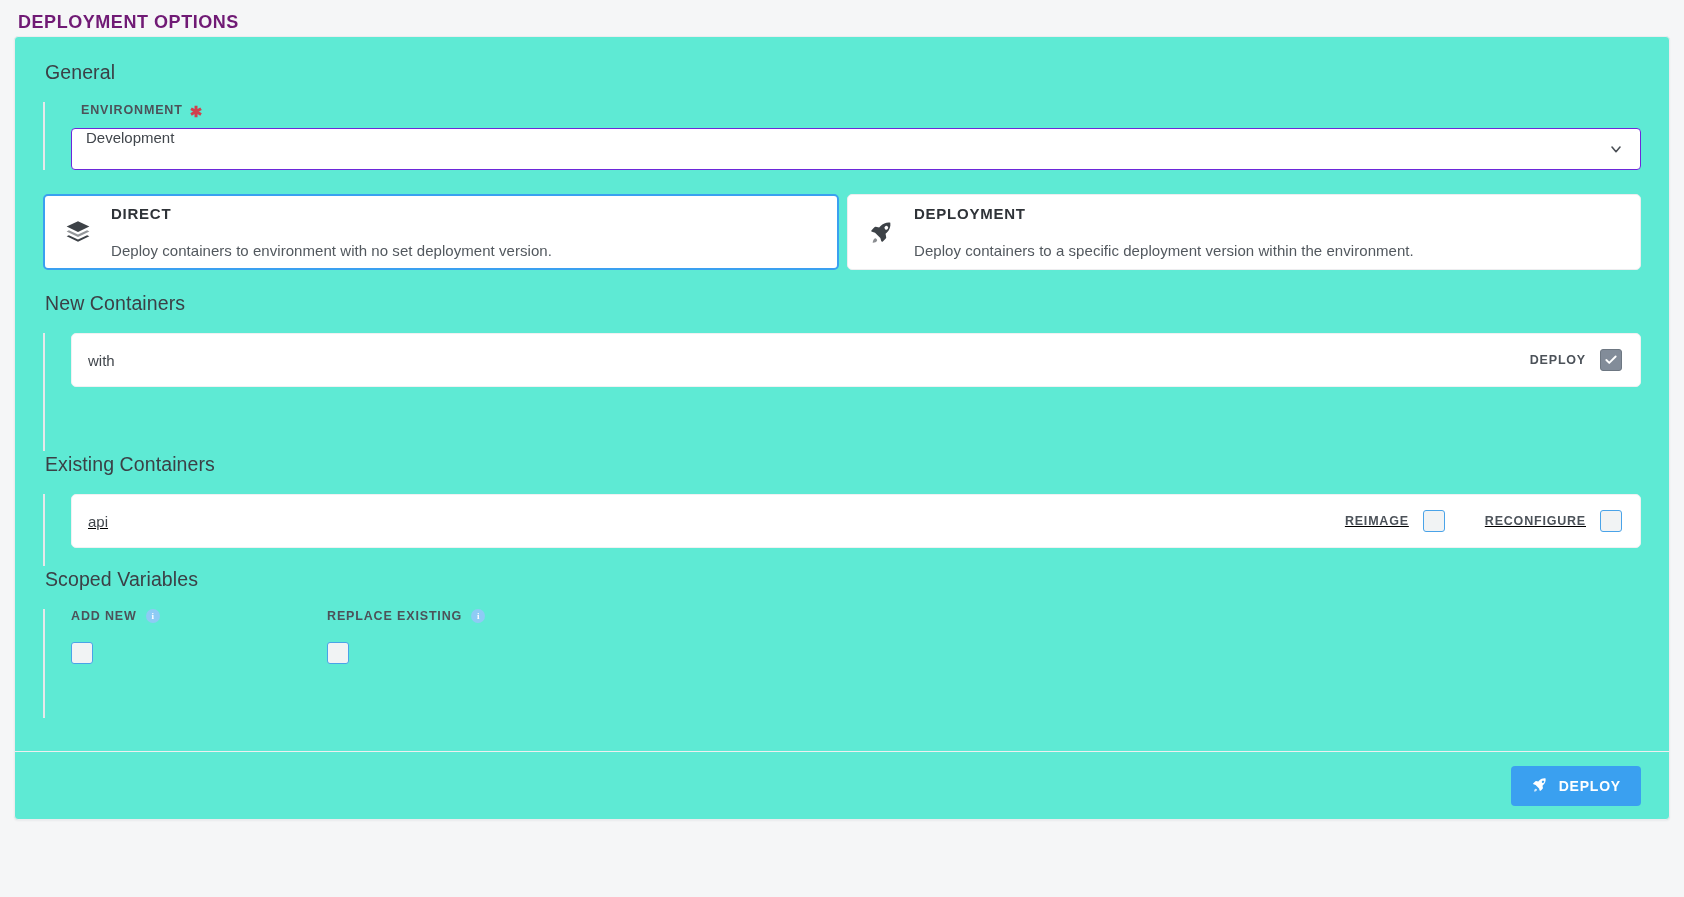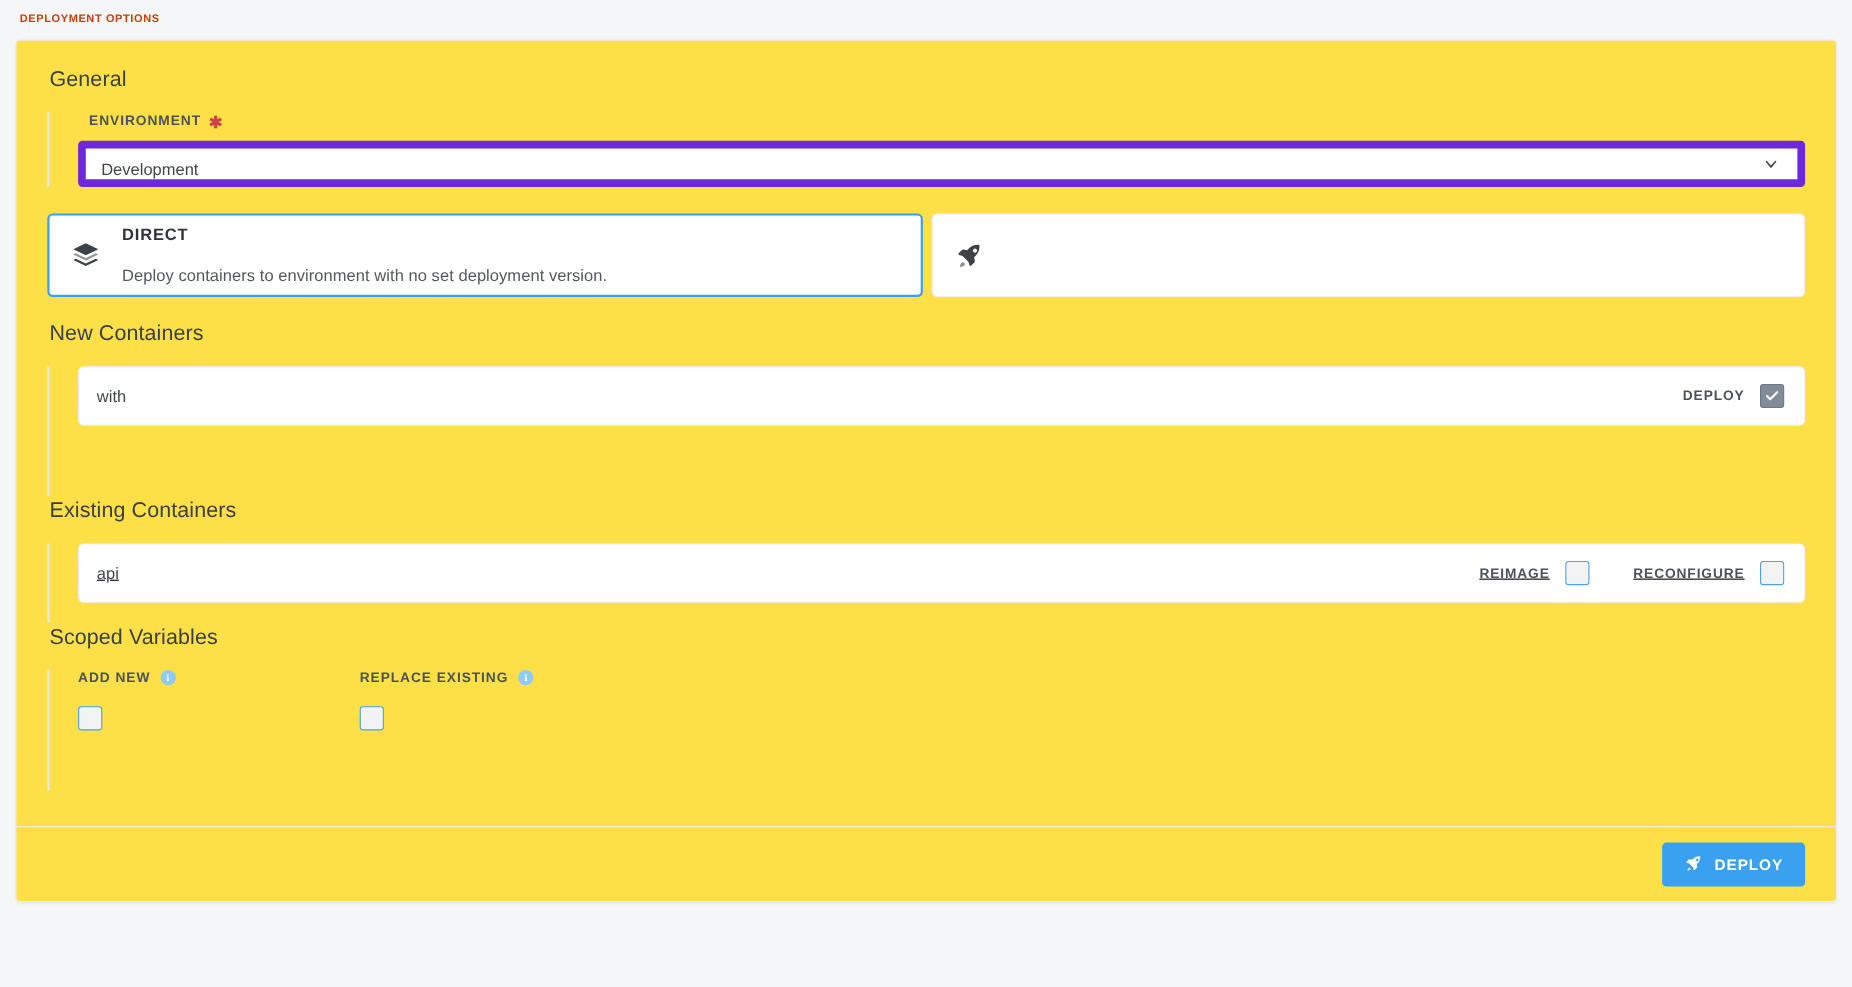--- a/index.html
+++ b/index.html
@@ -24,10 +24,10 @@
 
   .page-header {
     padding: 12px 0 10px 18px;
-    font-size: 10px;
+    font-size: 18px;
     font-weight: 700;
     letter-spacing: 0.55px;
-    color: #c2410c;
+    color: #701a75;
   }
 
   .card {

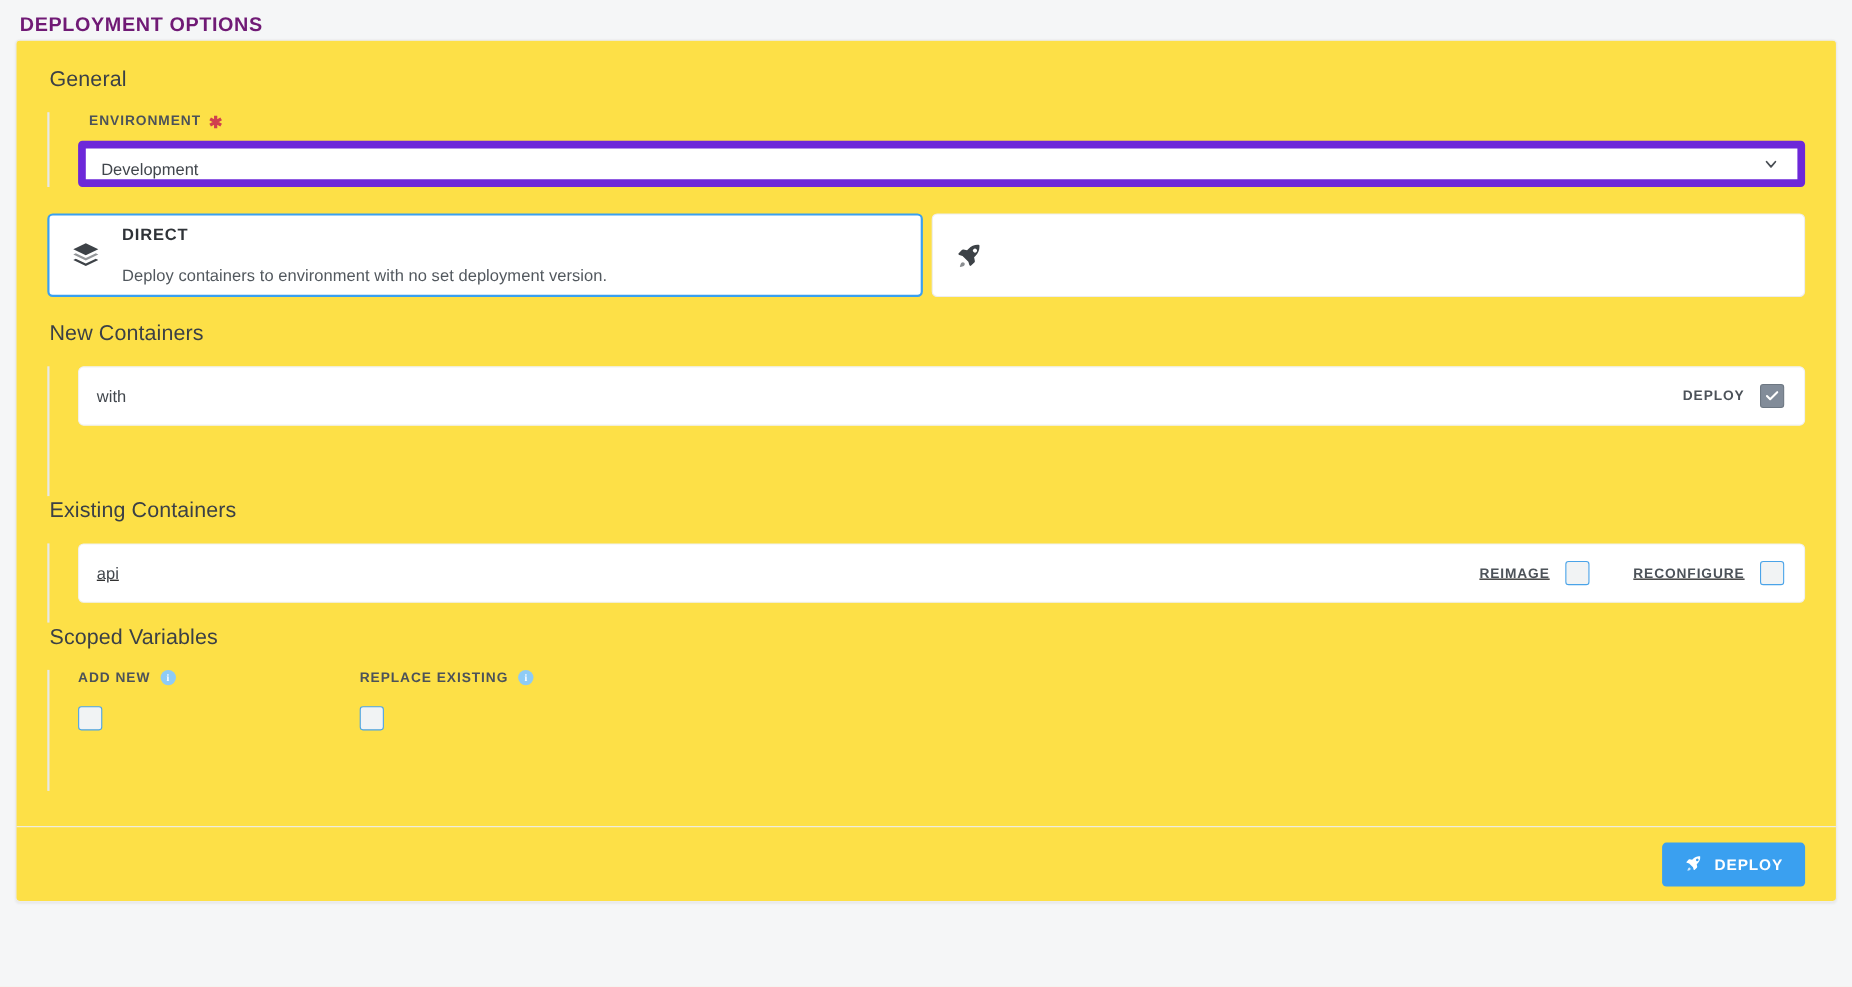--- a/index.html
+++ b/index.html
@@ -36,7 +36,7 @@
     top: 36px;
     width: 1656px;
     height: 784px;
-    background: #fde047;
+    background: #5eead4;
     border: 1px solid #ececee;
     border-radius: 4px;
     box-shadow: 0 1px 2px rgba(20,25,30,0.05);

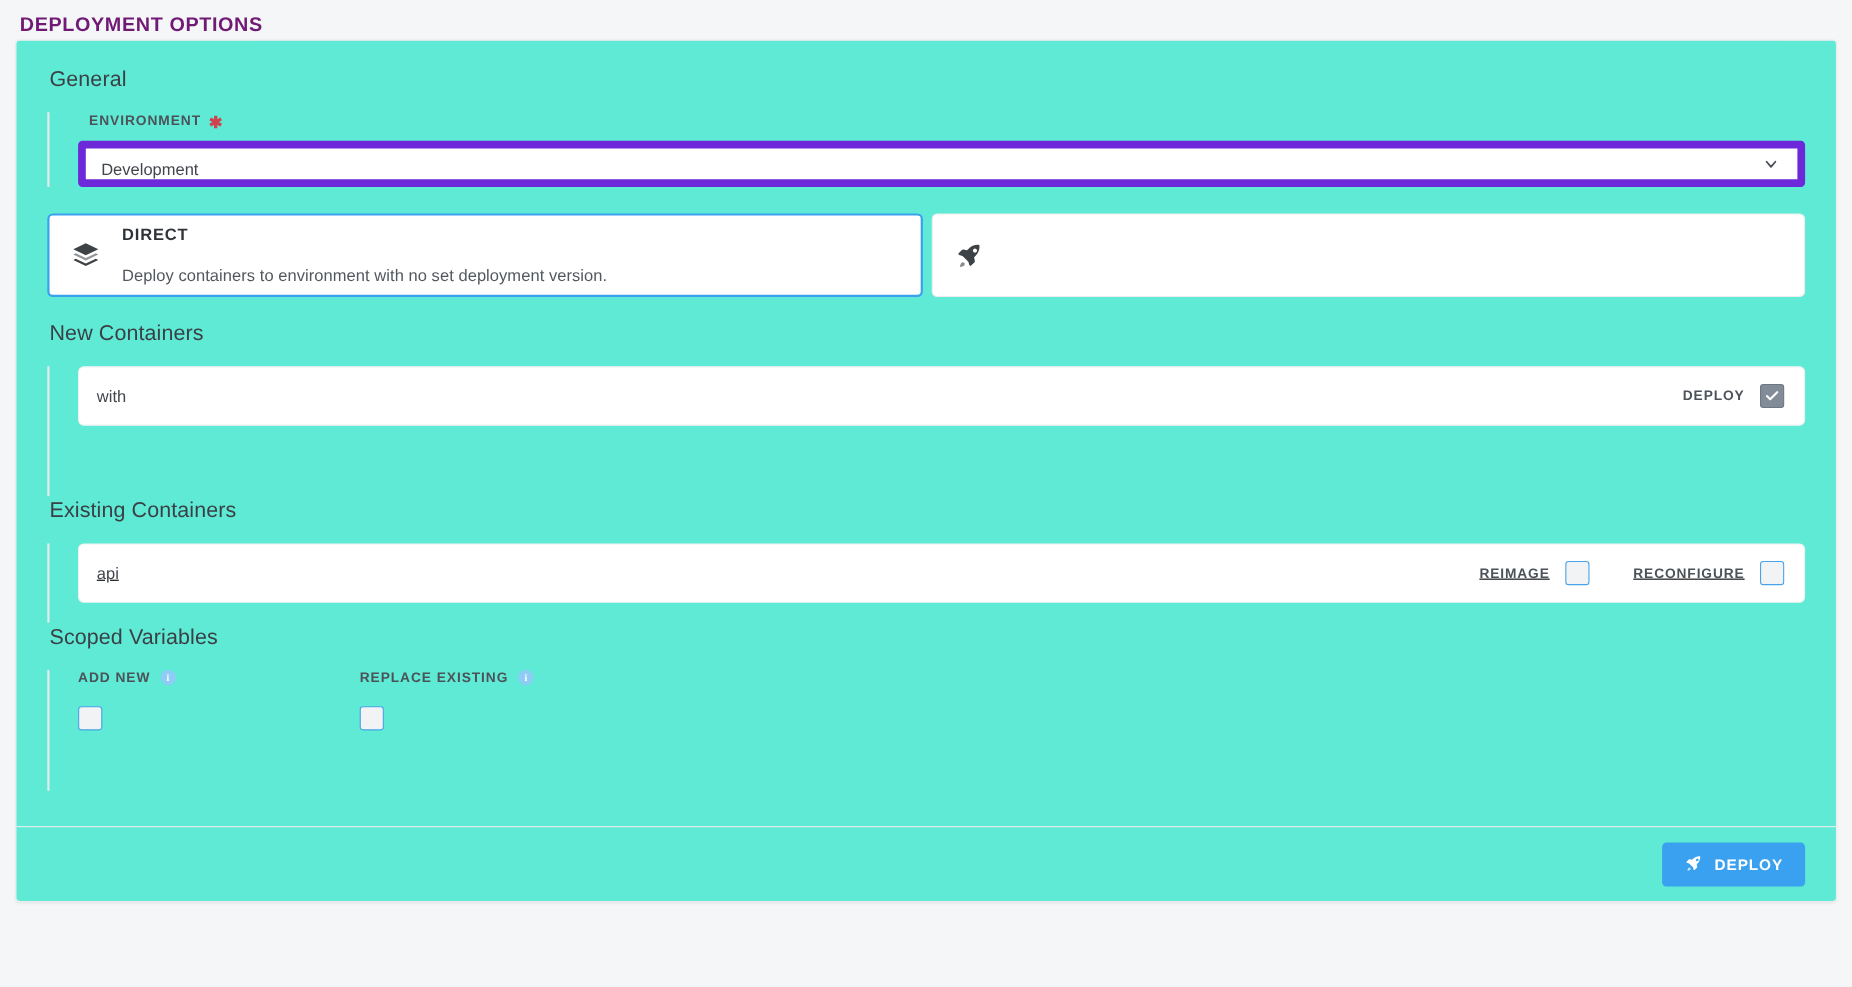--- a/index.html
+++ b/index.html
@@ -85,11 +85,11 @@
   .select-wrap {
     position: relative;
     height: 42px;
-    border: 7px solid #6d28d9;
+    border: 1px solid #6d28d9;
     border-radius: 4px;
     background: #fff;
     display: flex;
-    align-items: flex-end;
+    align-items: flex-start;
     padding: 0 14px;
   }
 

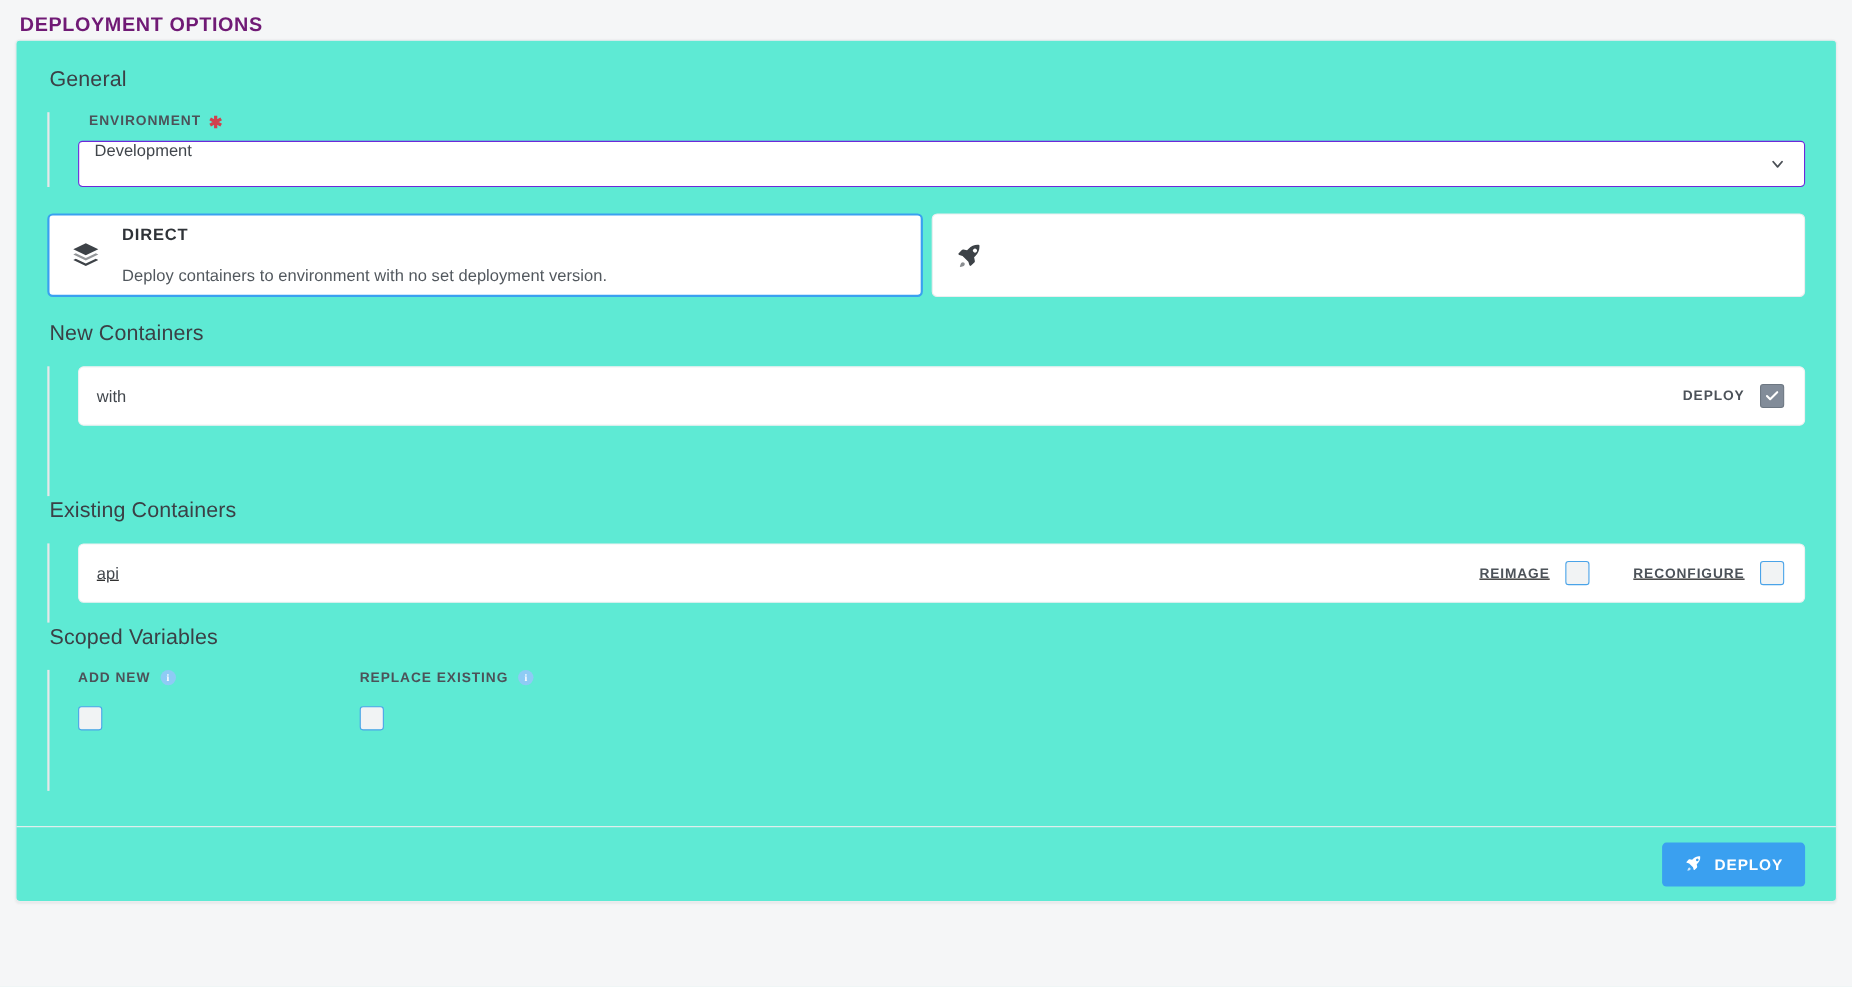--- a/index.html
+++ b/index.html
@@ -331,6 +331,10 @@
               <path d="M20.6 3.4c-3.3-.5-6.6.7-9 3.1l-1.3 1.3-3.1-.6a1.4 1.4 0 0 0-1.3.4L3.3 10.3c-.5.5-.3 1.3.4 1.5l2.8.8 4.9 4.9.8 2.8c.2.7 1 .9 1.5.4l2.7-2.6c.4-.4.5-.9.4-1.4l-.6-3 1.3-1.3c2.4-2.4 3.6-5.7 3.1-9zM15.8 9.4a1.7 1.7 0 1 1 2.4-2.4 1.7 1.7 0 0 1-2.4 2.4z"></path>
               <path d="M5.6 18.4c-1 1-1.3 3.6-1.3 3.6s2.6-.3 3.6-1.3a1.6 1.6 0 0 0-2.3-2.3z" opacity="0.6"></path>
             </svg>
+          </span>
+          <span class="mode-text">
+            <span class="mode-title">DEPLOYMENT</span>
+            <span class="mode-desc">Deploy containers to a specific deployment version within the environment.</span>
           </span>
         </div>
 

